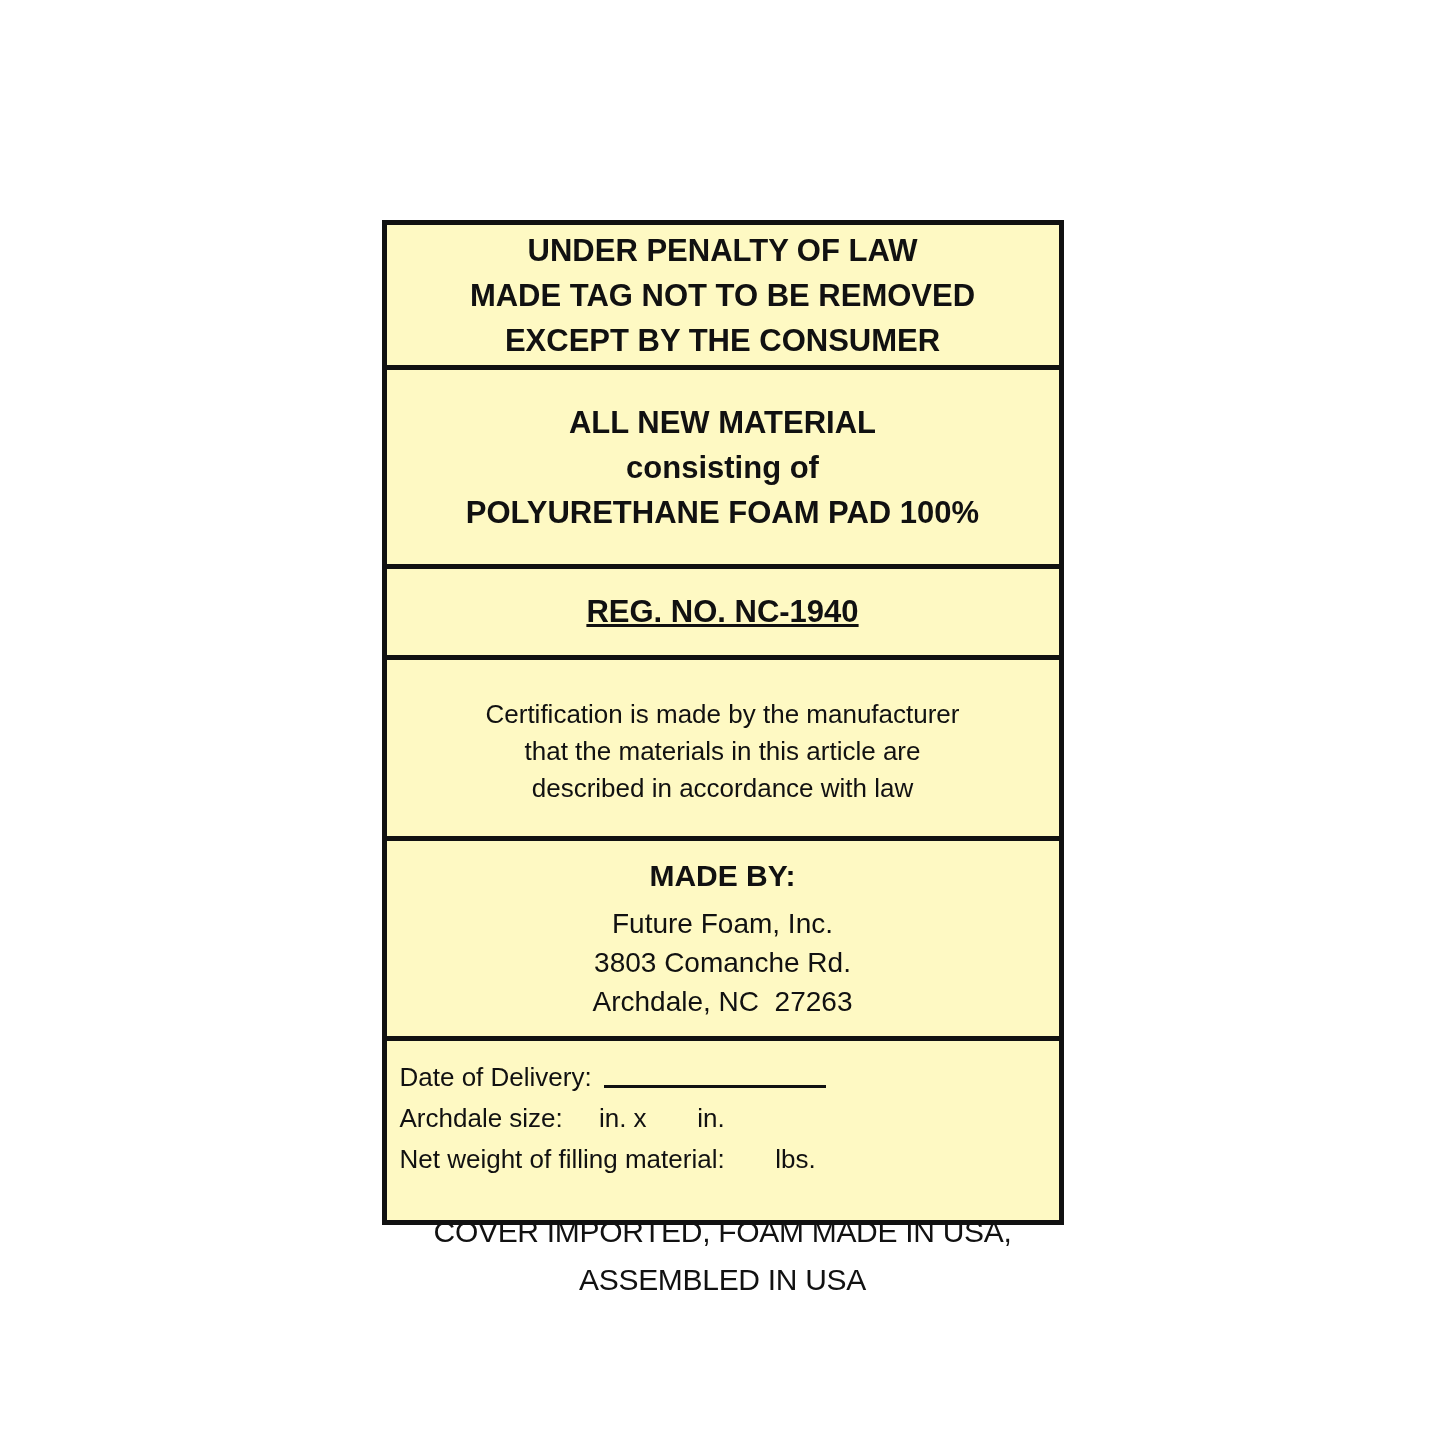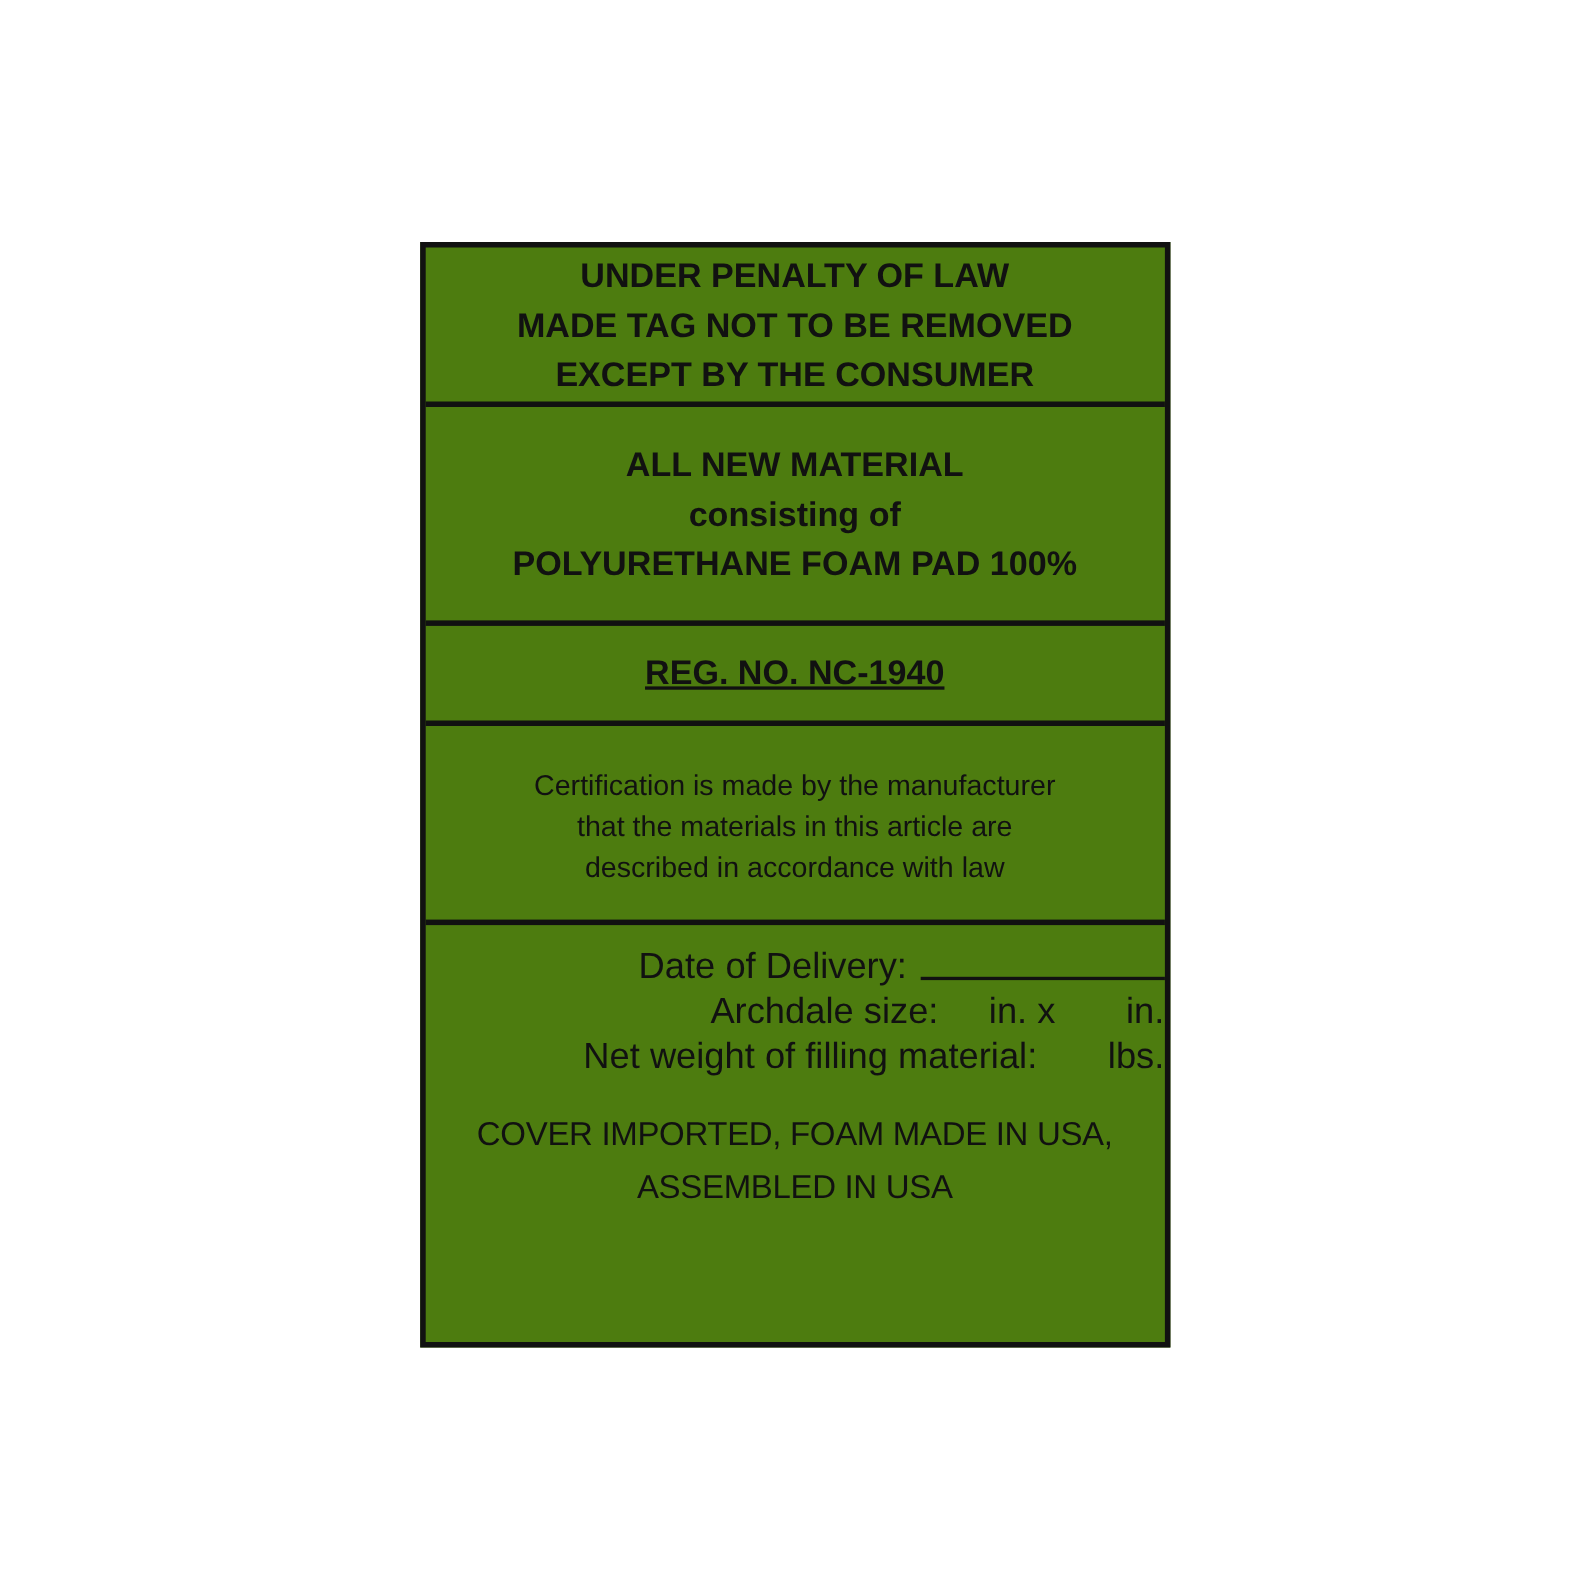--- a/index.html
+++ b/index.html
@@ -24,7 +24,7 @@
     display: flex;
     flex-direction: column;
     text-align: center;
-    background: #4d7c0f;
+    background: #fef9c3;
   }
   .sec {
     box-sizing: border-box;

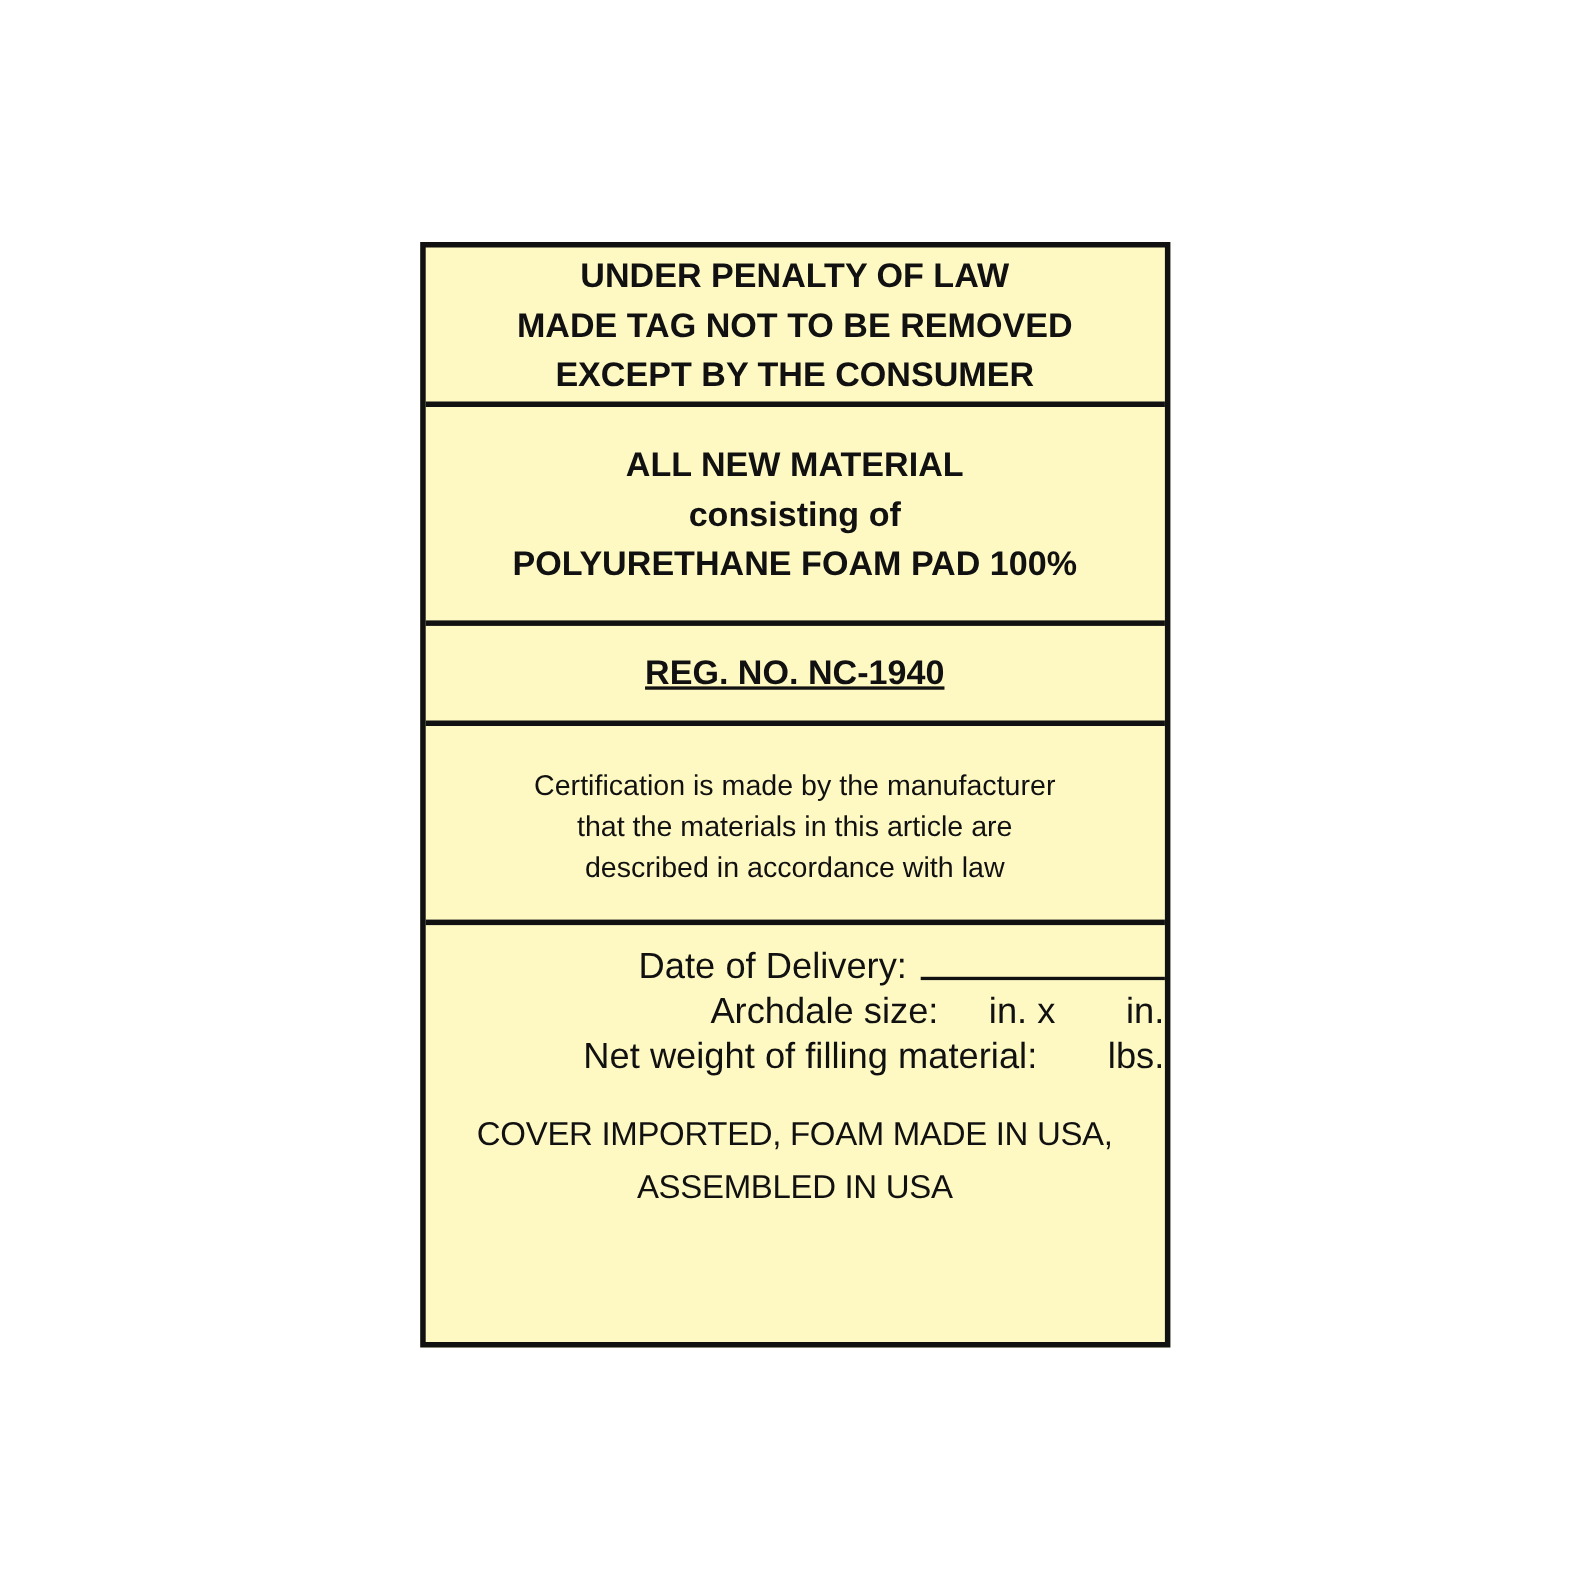--- a/index.html
+++ b/index.html
@@ -123,6 +123,12 @@
     <div class="cert-line" data-bind="certification.line3">described in accordance with law</div>
   </div>
 
+  <div class="sec sec-madeby">
+    <div class="made-heading" data-bind="made_by.heading">MADE BY:</div>
+    <div class="addr-line" data-bind="made_by.company">Future Foam, Inc.</div>
+    <div class="addr-line" data-bind="made_by.street">3803 Comanche Rd.</div>
+    <div class="addr-line" data-bind="made_by.city_state_zip">Archdale, NC  27263</div>
+  </div>
 
   <div class="sec sec-bottom">
     <div class="details">

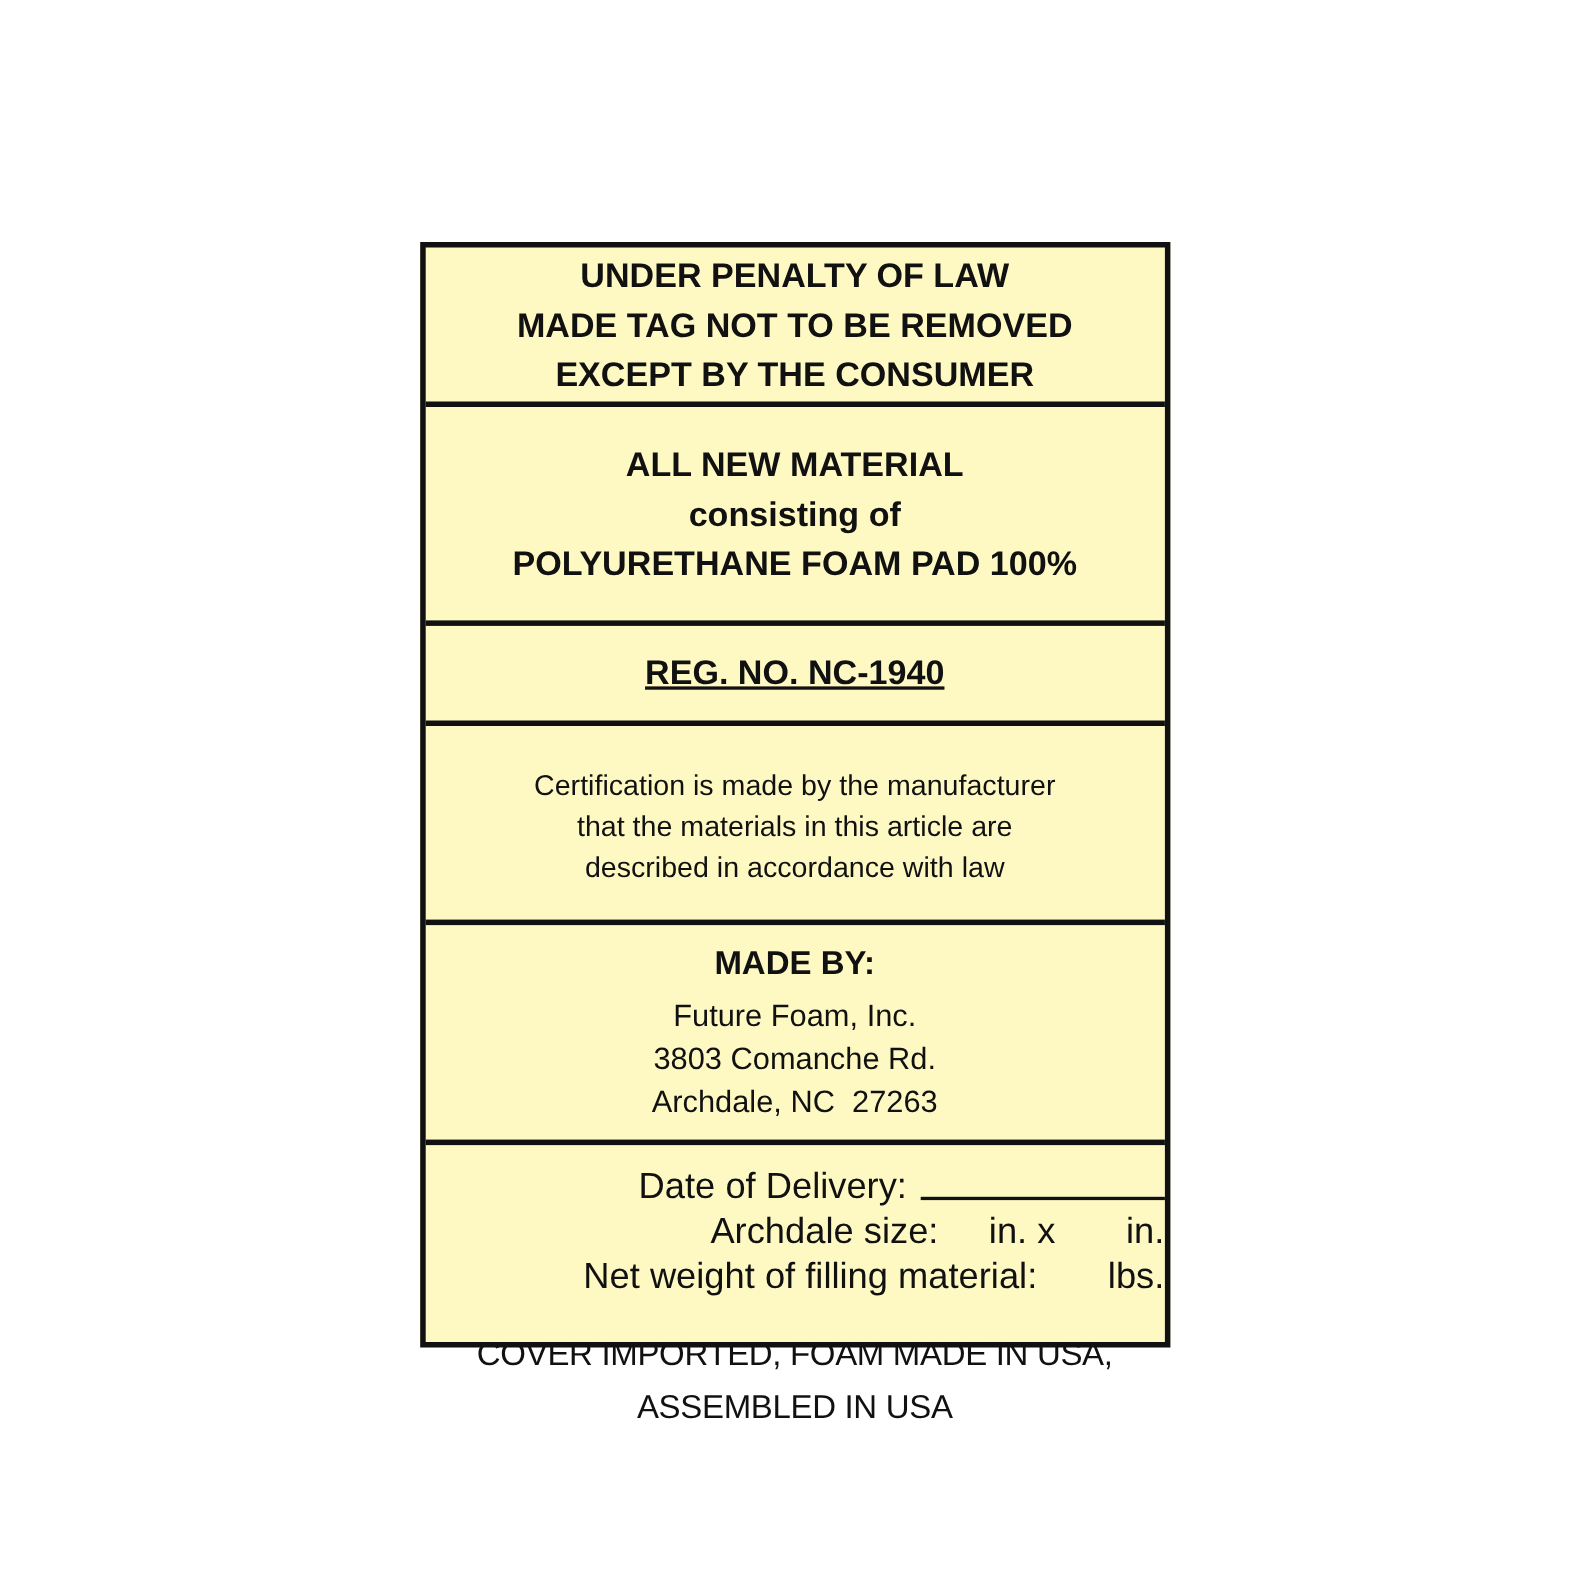--- a/index.html
+++ b/index.html
@@ -74,9 +74,9 @@
   }
 
   .details {
-    text-align: right;
+    text-align: left;
     padding: 16px 0 0 13px;
-    font-size: 33px;
+    font-size: 26px;
     line-height: 41px;
   }
   .detail-line { white-space: pre-wrap; }

